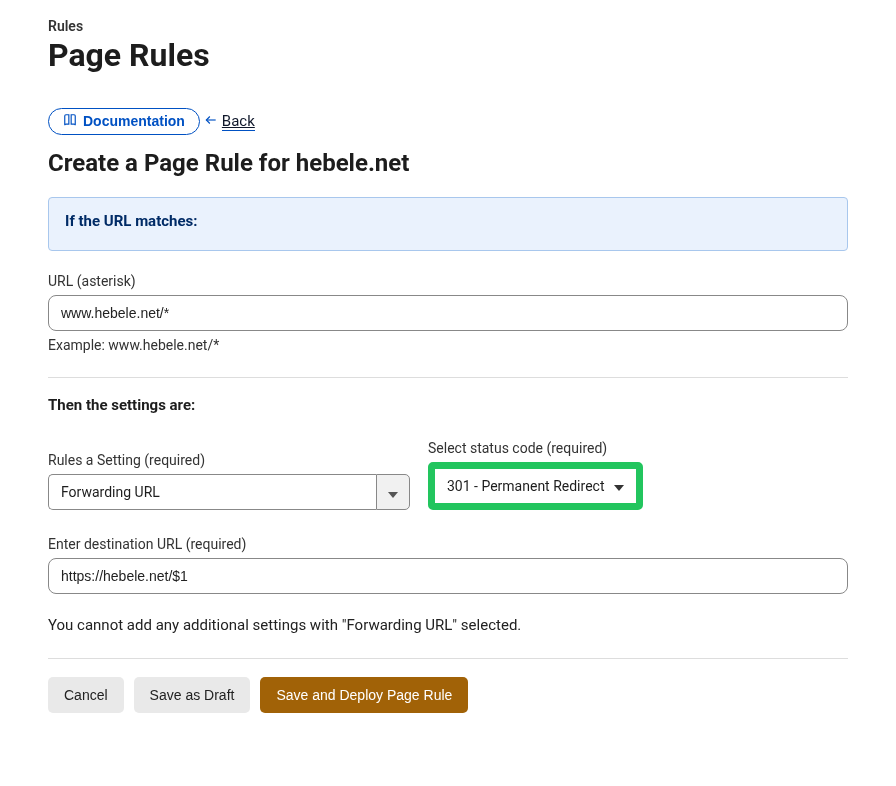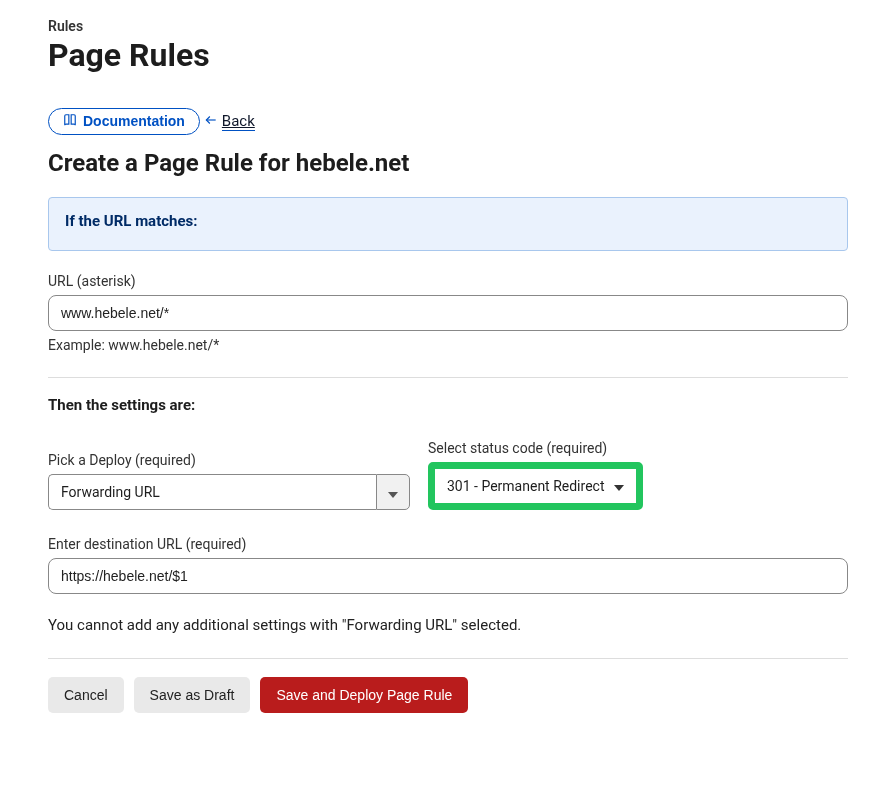--- a/index.html
+++ b/index.html
@@ -216,7 +216,7 @@
 
 <div class="row">
   <div class="col">
-    <label class="field-label">Pick a Deploy (required)</label>
+    <label class="field-label">Rules a Setting (required)</label>
     <div class="combo">
       <div class="combo-main">Forwarding URL</div>
       <div class="combo-caret">

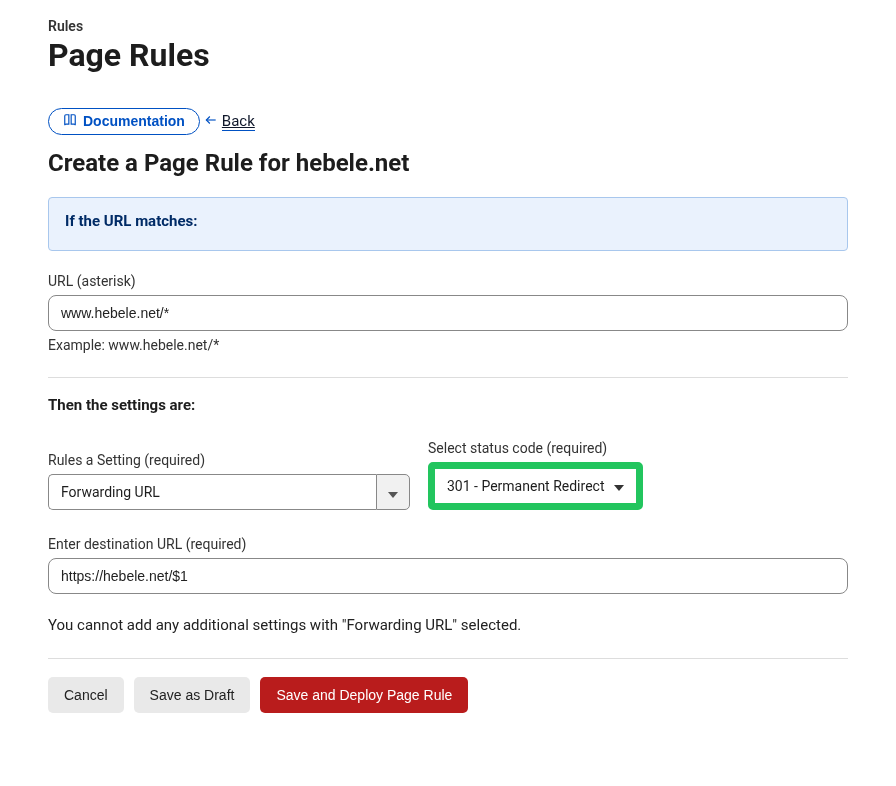--- a/index.html
+++ b/index.html
@@ -171,7 +171,7 @@
     cursor: pointer;
   }
   .btn-secondary { background: #e9e9e9; color: #222; }
-  .btn-primary { background: #b91c1c; color: #fff; }
+  .btn-primary { background: #a16207; color: #fff; }
 </style>
 </head>
 <body>

